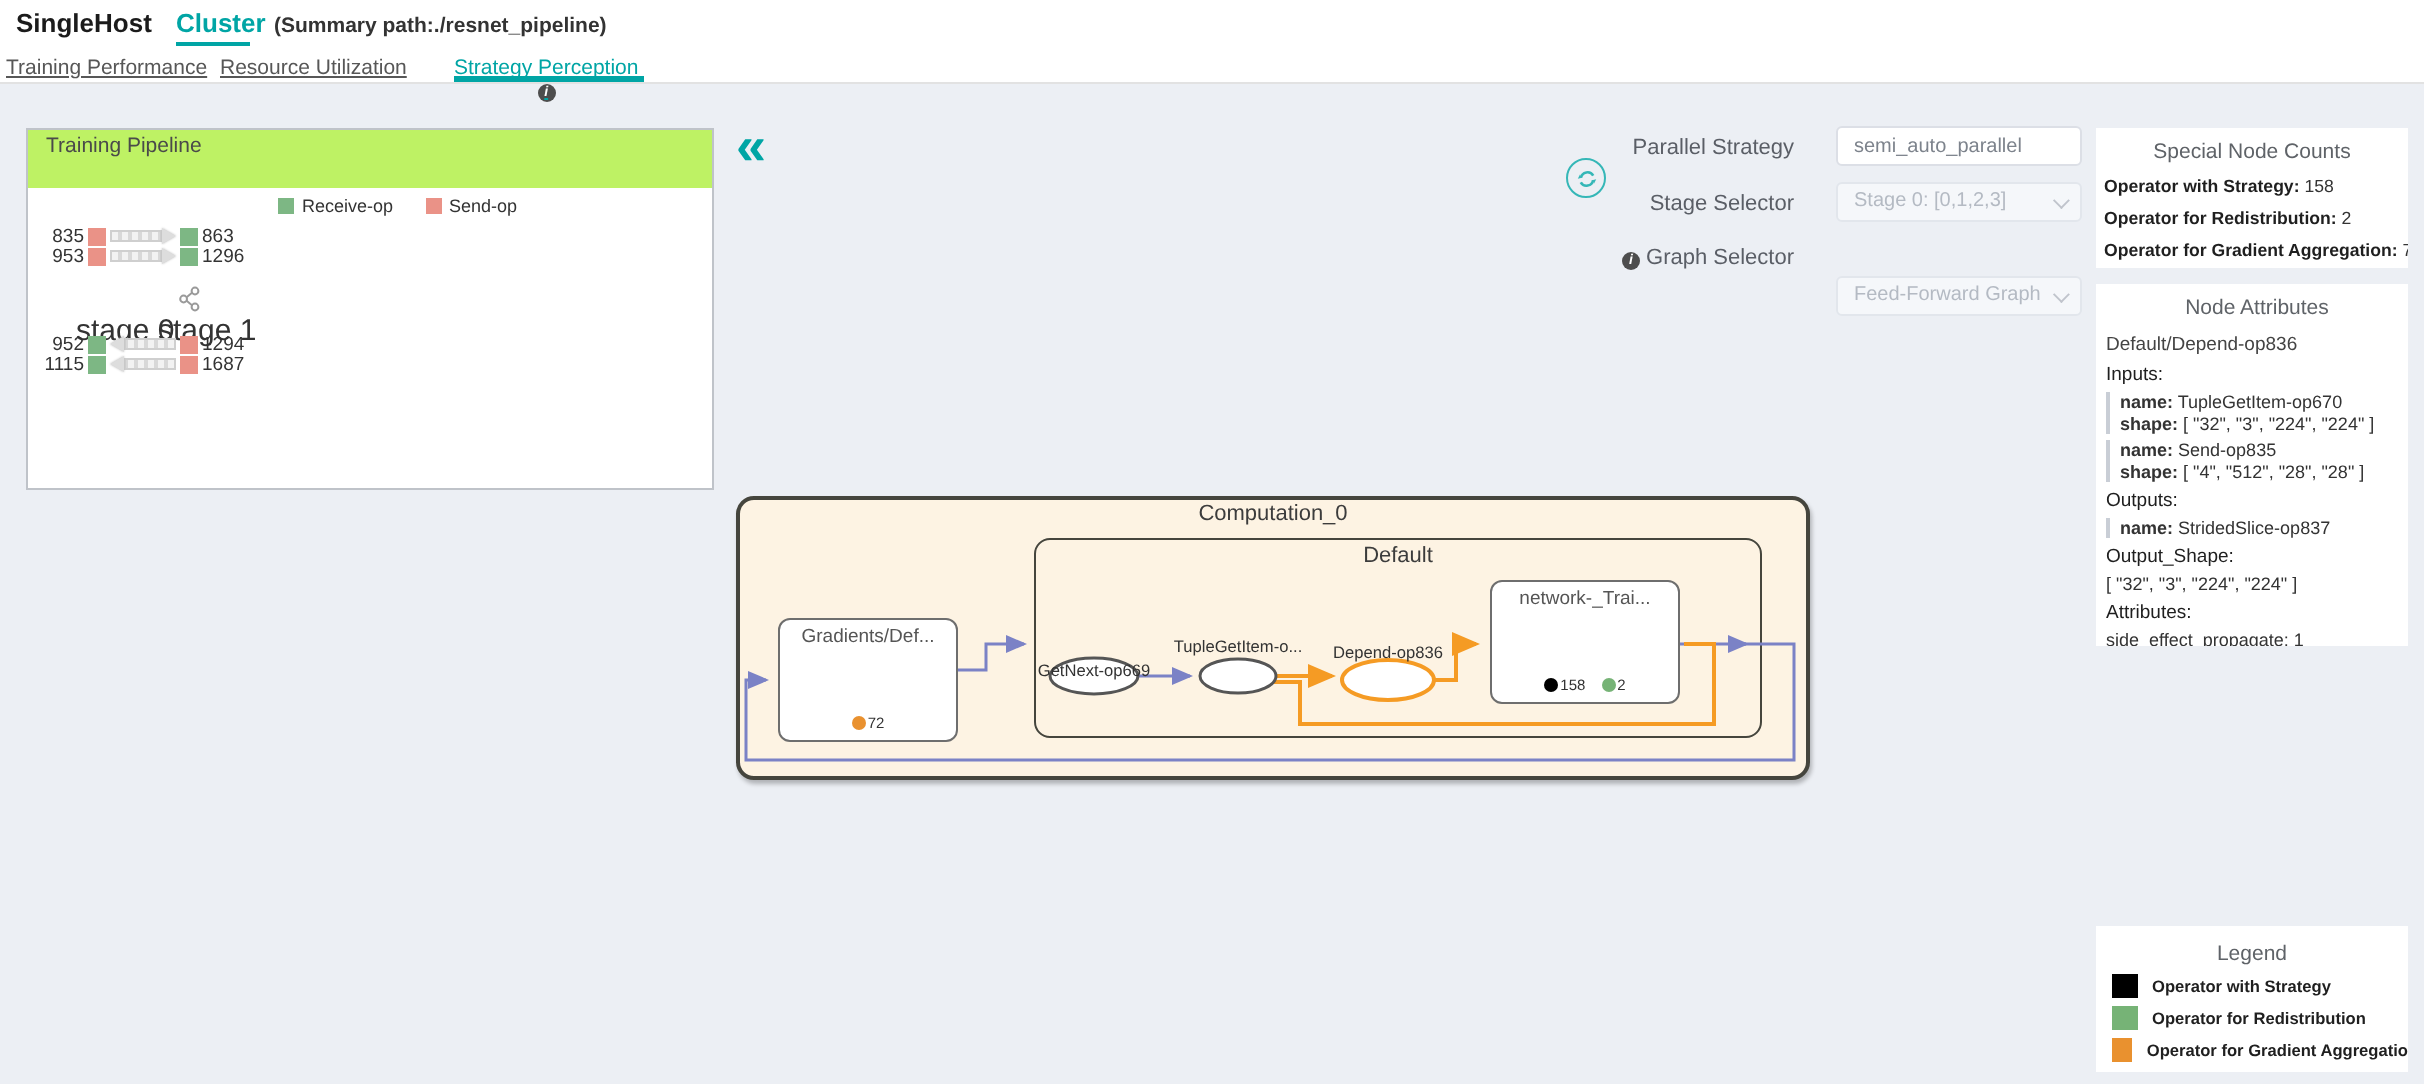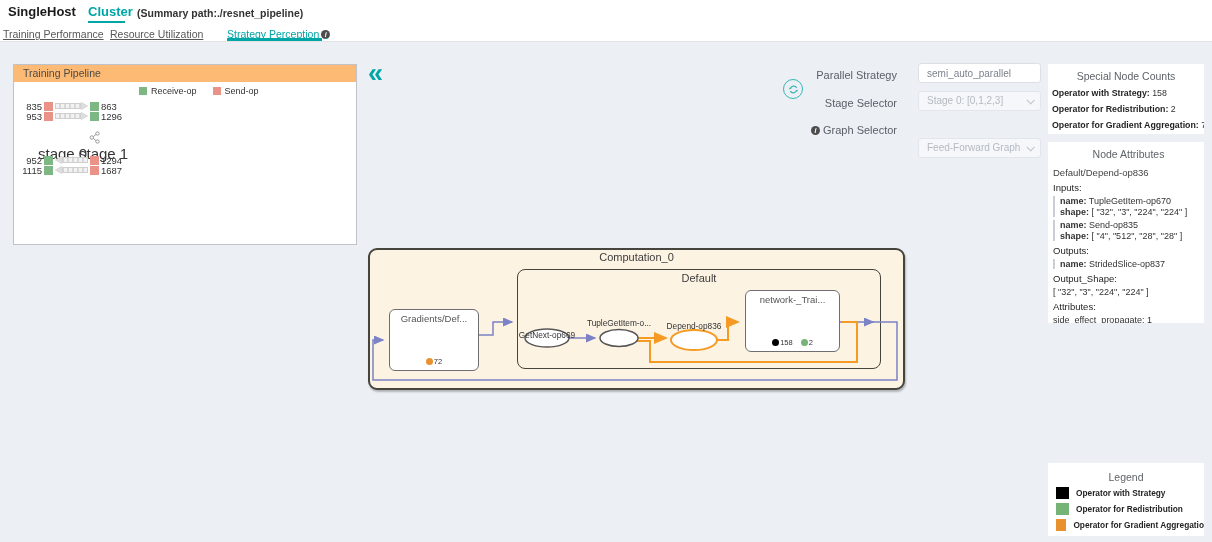--- a/index.html
+++ b/index.html
@@ -14,7 +14,7 @@
   .summary-path { position:absolute; left:137px; top:7px; font-size:10.5px; font-weight:bold; color:#333; }
   .subtab { position:absolute; top:28px; font-size:10.5px; color:#575757; cursor:pointer;text-decoration:underline; }
   .subtab.t1 { left:3px; } .subtab.t2 { left:110px; }
-  .subtab.active { color:#00a5a5; }
+  .subtab.active { color:#00a5a5;flex-direction:column; }
   .subtab.t3 { left:227px; display:flex; align-items:center; gap:2px; }
   .sp-underline { position:absolute; left:227px; top:38px; width:95px; height:3px; background:#00a5a5; }
   .info-dot { display:inline-block; width:9px; height:9px; border-radius:50%; background:#4d4d4d; color:#fff; font-size:7px; font-weight:bold; text-align:center; line-height:9px; font-style:italic; }

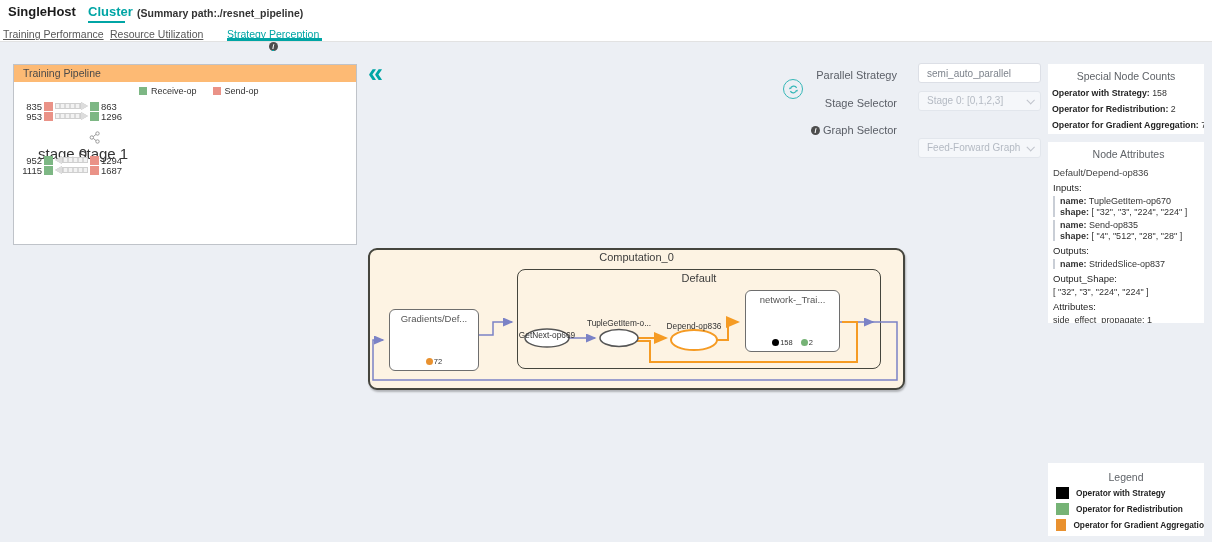--- a/index.html
+++ b/index.html
@@ -21,7 +21,7 @@
 
   
   .pipeline { position:absolute; left:13px; top:64px; width:344px; height:181px; background:#fff; border:1px solid #bfc3c9; }
-  .pipeline-header { height:17px; background:#fdba74; color:#4a4a4a; font-size:10.5px; line-height:17px; padding-left:9px; }
+  .pipeline-header { height:29px; background:#bef264; color:#4a4a4a; font-size:10.5px; line-height:17px; padding-left:9px; }
   .pipeline-body { position:relative; width:100%; height:206px; }
   .pl-legend { position:absolute; left:125px; top:4px; display:flex; gap:16px; }
   .pl-legend-item { display:flex; align-items:center; gap:4px; font-size:9px; color:#333; }

